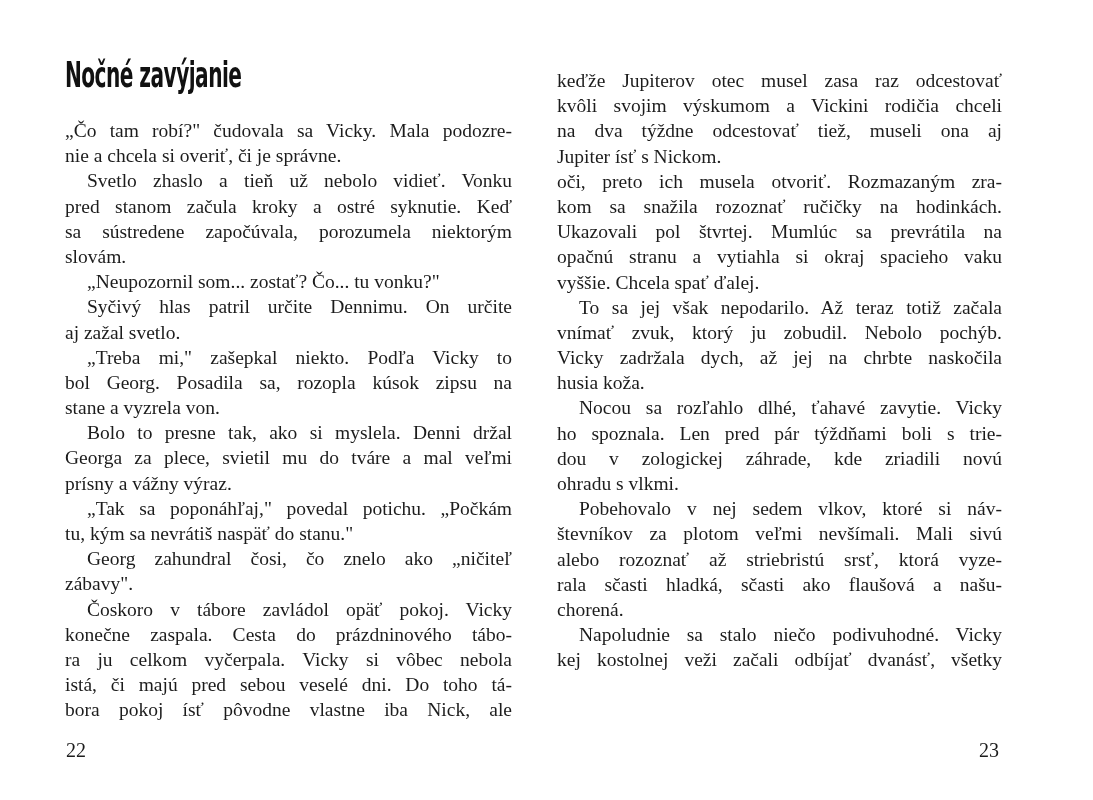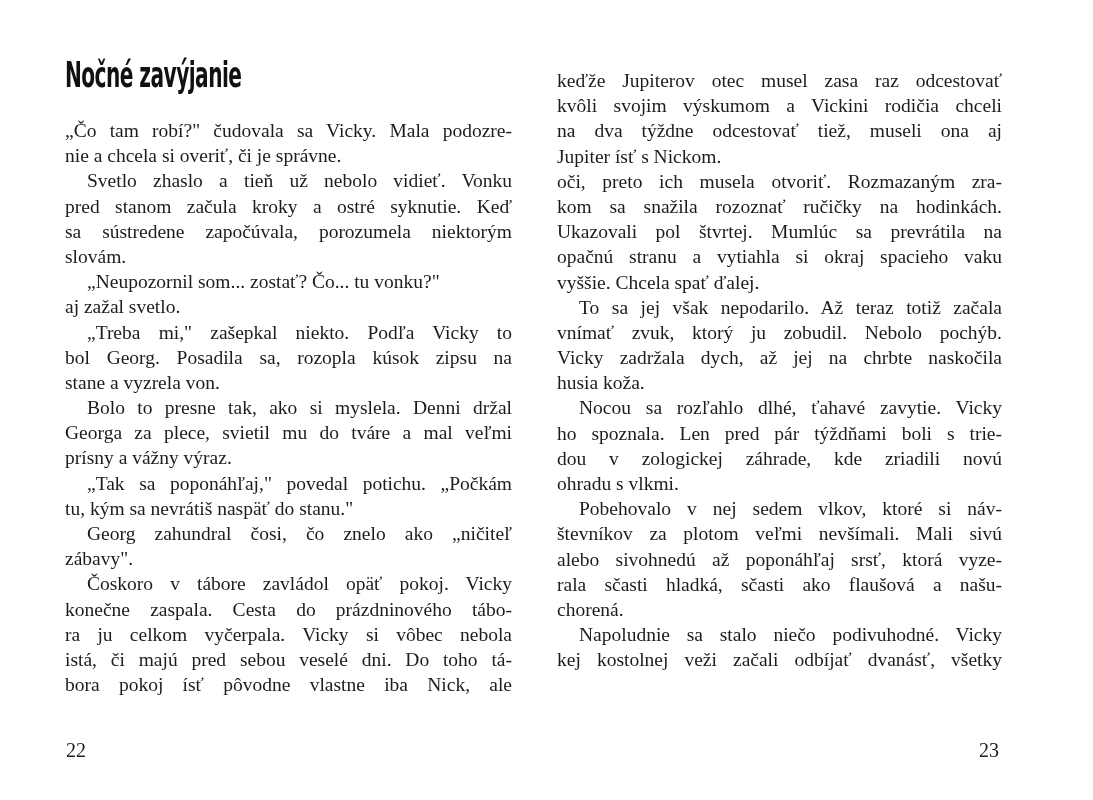--- a/index.html
+++ b/index.html
@@ -85,6 +85,7 @@
         <div class="line">sa sústredene započúvala, porozumela niektorým</div>
         <div class="line end">slovám.</div>
         <div class="line indent end">„Neupozornil som... zostať? Čo... tu vonku?"</div>
+        <div class="line indent">Syčivý hlas patril určite Dennimu. On určite</div>
         <div class="line end">aj zažal svetlo.</div>
         <div class="line indent">„Treba mi," zašepkal niekto. Podľa Vicky to</div>
         <div class="line">bol Georg. Posadila sa, rozopla kúsok zipsu na</div>

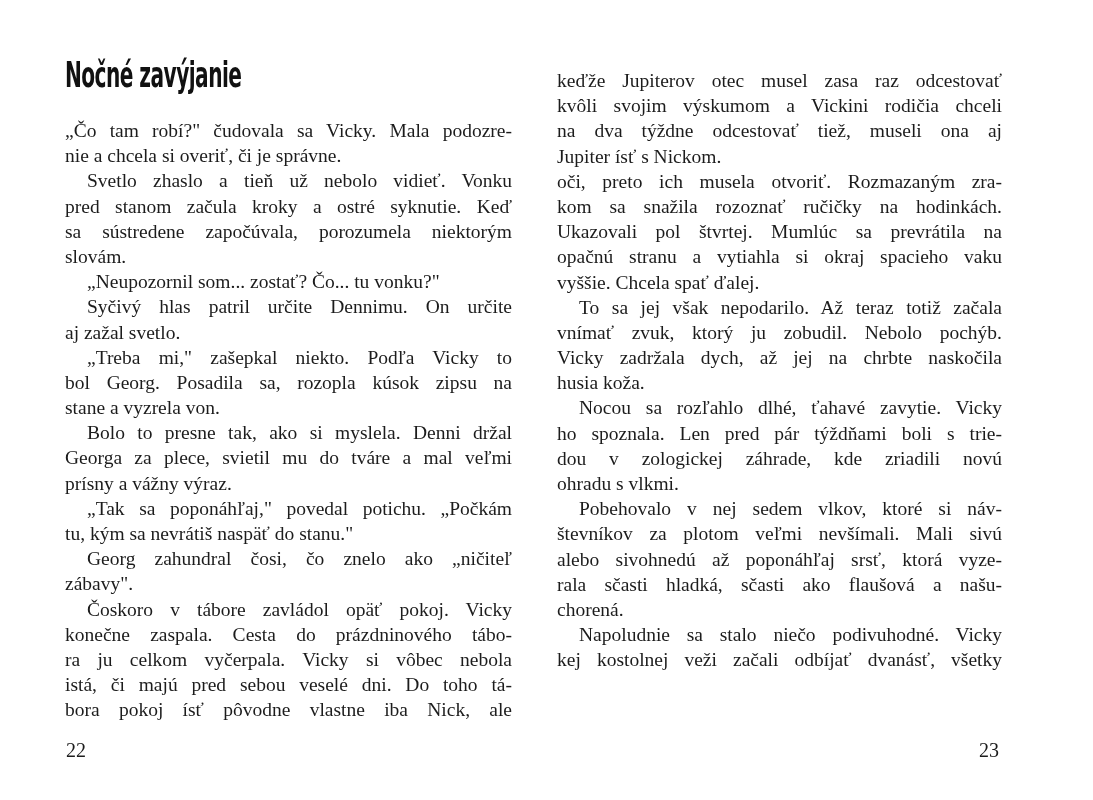--- a/index.html
+++ b/index.html
@@ -127,7 +127,7 @@
         <div class="line end">ohradu s vlkmi.</div>
         <div class="line indent">Pobehovalo v nej sedem vlkov, ktoré si náv-</div>
         <div class="line">števníkov za plotom veľmi nevšímali. Mali sivú</div>
-        <div class="line">alebo sivohnedú až poponáhľaj srsť, ktorá vyze-</div>
+        <div class="line">alebo rozoznať až striebristú srsť, ktorá vyze-</div>
         <div class="line">rala sčasti hladká, sčasti ako flaušová a našu-</div>
         <div class="line end">chorená.</div>
         <div class="line indent">Napoludnie sa stalo niečo podivuhodné. Vicky</div>

